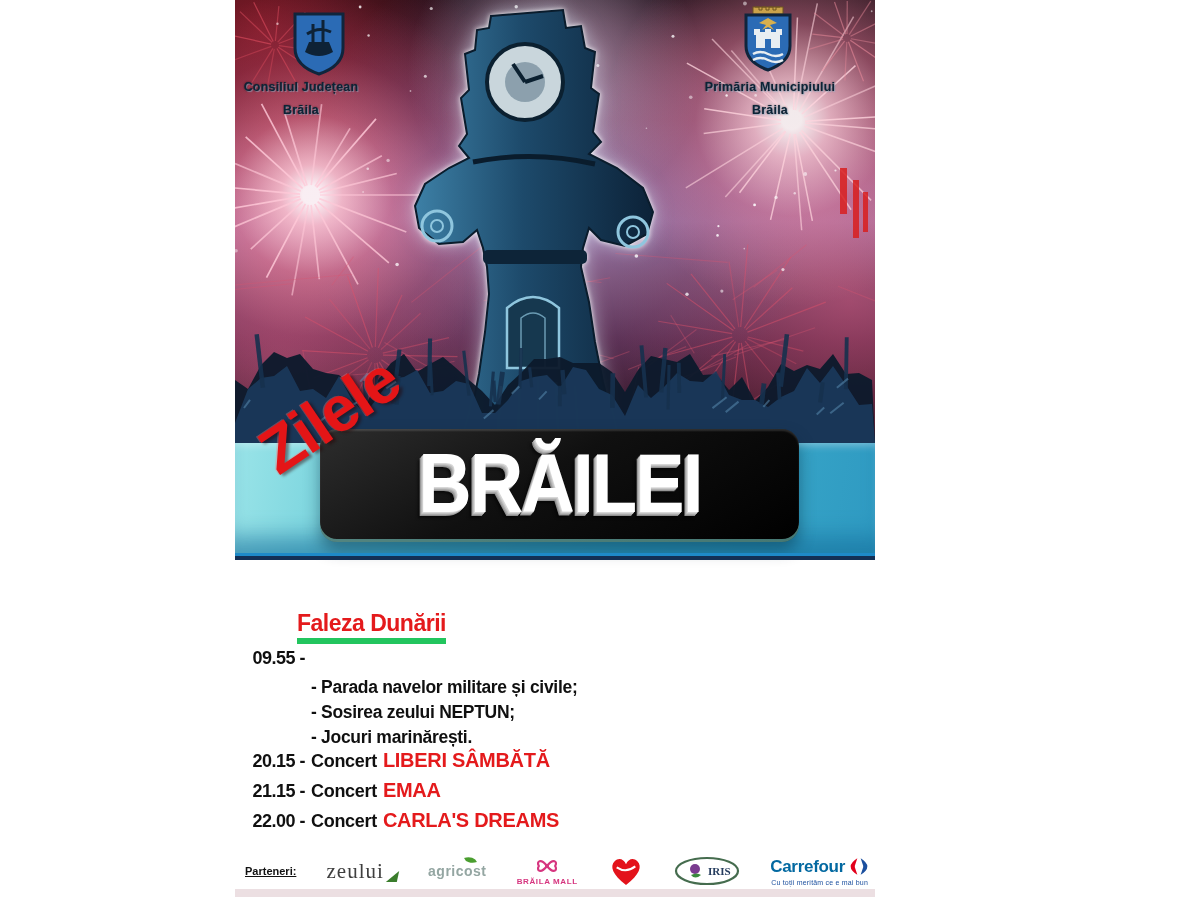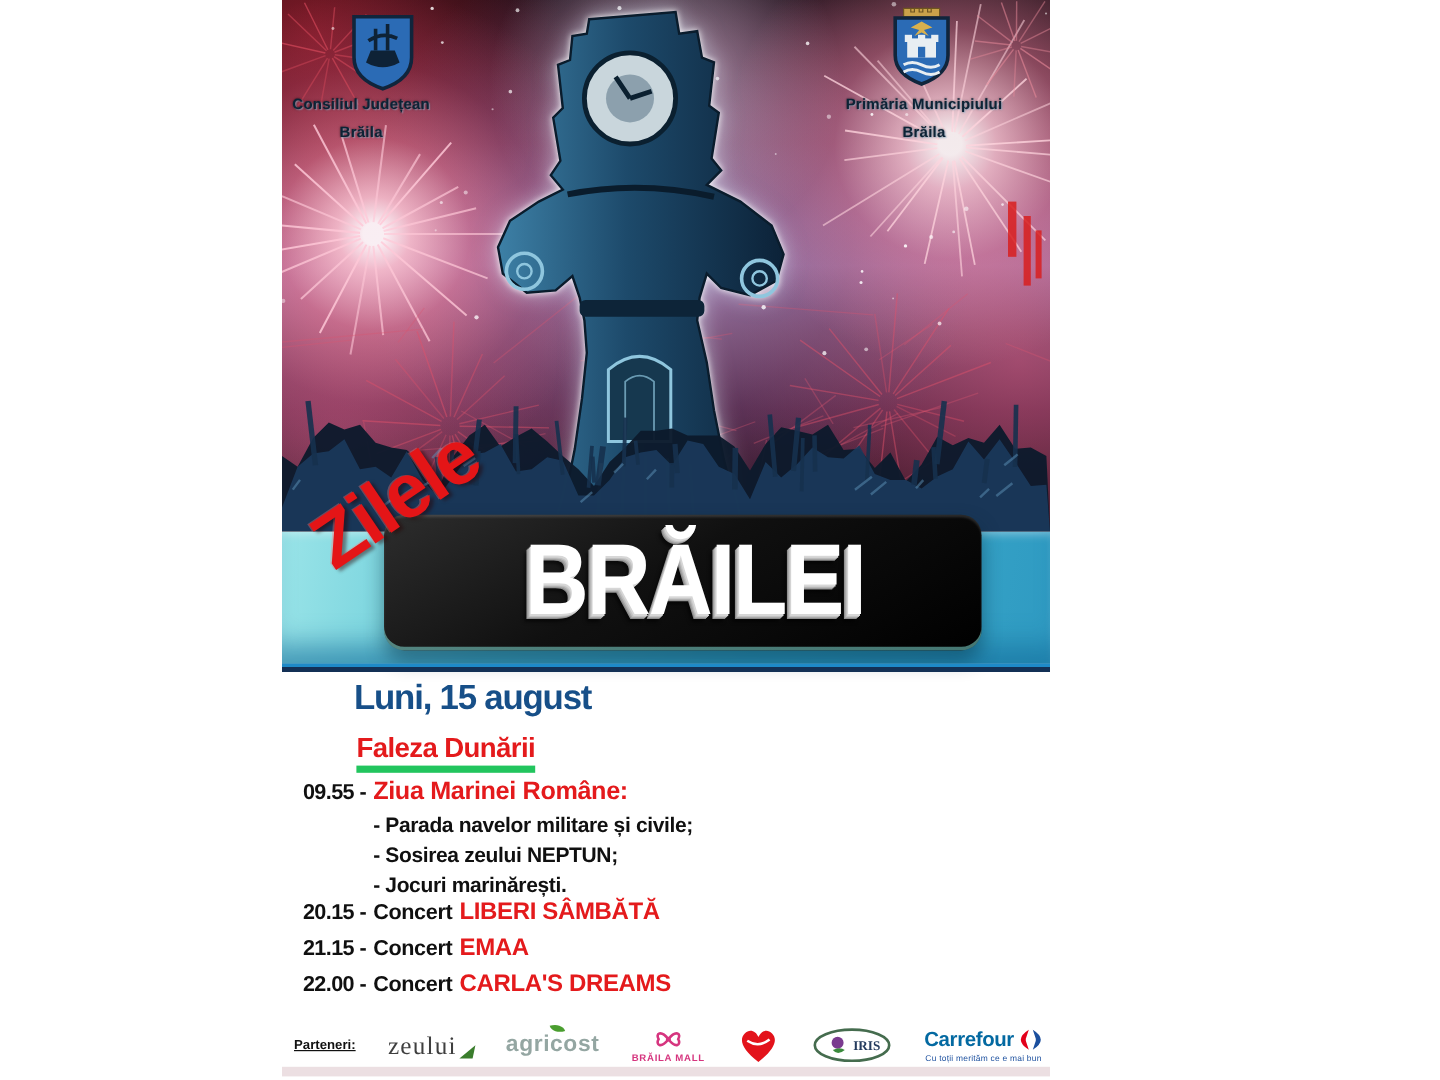--- a/index.html
+++ b/index.html
@@ -39,7 +39,7 @@
     border-radius:17px;
     background:linear-gradient(150deg,#2d2d2d 0%,#101010 45%,#000 100%);
     box-shadow:0 8px 16px rgba(0,40,60,.45), inset 0 -3px 0 rgba(140,240,230,.5), inset 0 2px 2px rgba(255,255,255,.14);
-    display:flex;align-items:center;justify-content:center;padding-left:19px;}
+    display:flex;align-items:center;justify-content:center;}
   .title-main{font-size:84px;font-weight:bold;color:#fff;letter-spacing:-2px;line-height:1;
     transform:scaleX(.88);padding-bottom:6px;
     text-shadow:-1px 1px 0 #d7d7d7,-2px 2px 0 #c2c2c2,-3px 3px 0 #a9a9a9,-4px 4px 0 #8f8f8f,-6px 6px 3px rgba(0,0,0,.55);}

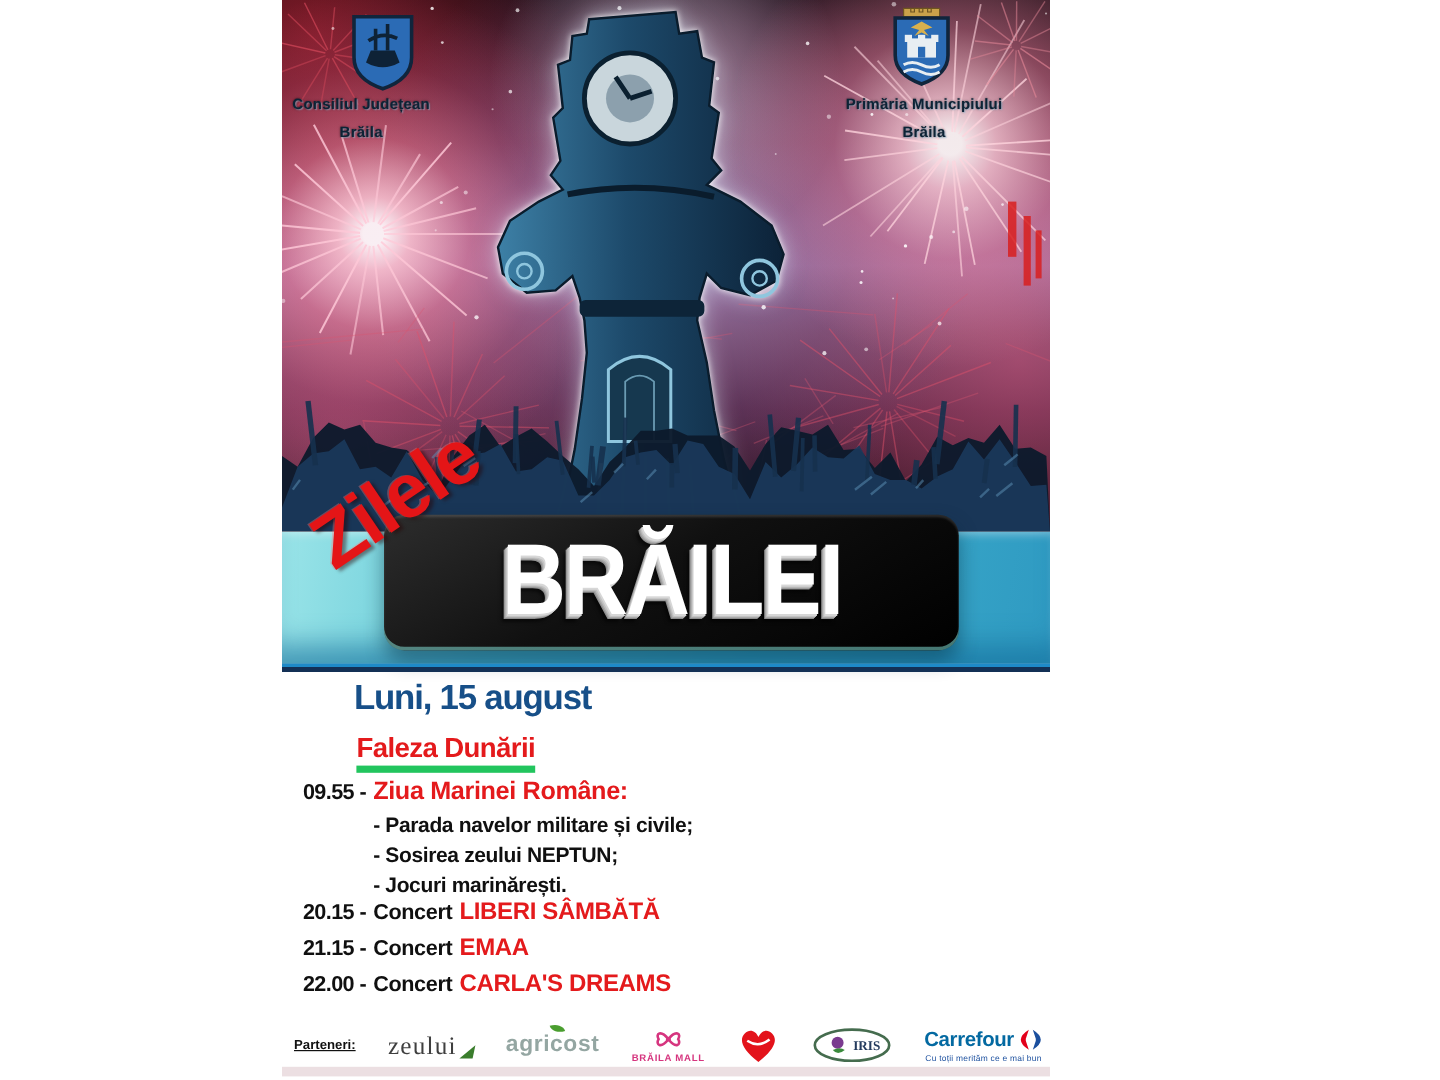--- a/index.html
+++ b/index.html
@@ -371,7 +371,6 @@
     <div class="navy-sep"></div>
 
     <div class="sch">
-      <div class="day">Luni, 15 august</div>
       <div class="venue">Faleza Dunării</div>
 
       <div class="row" style="top:88px;">

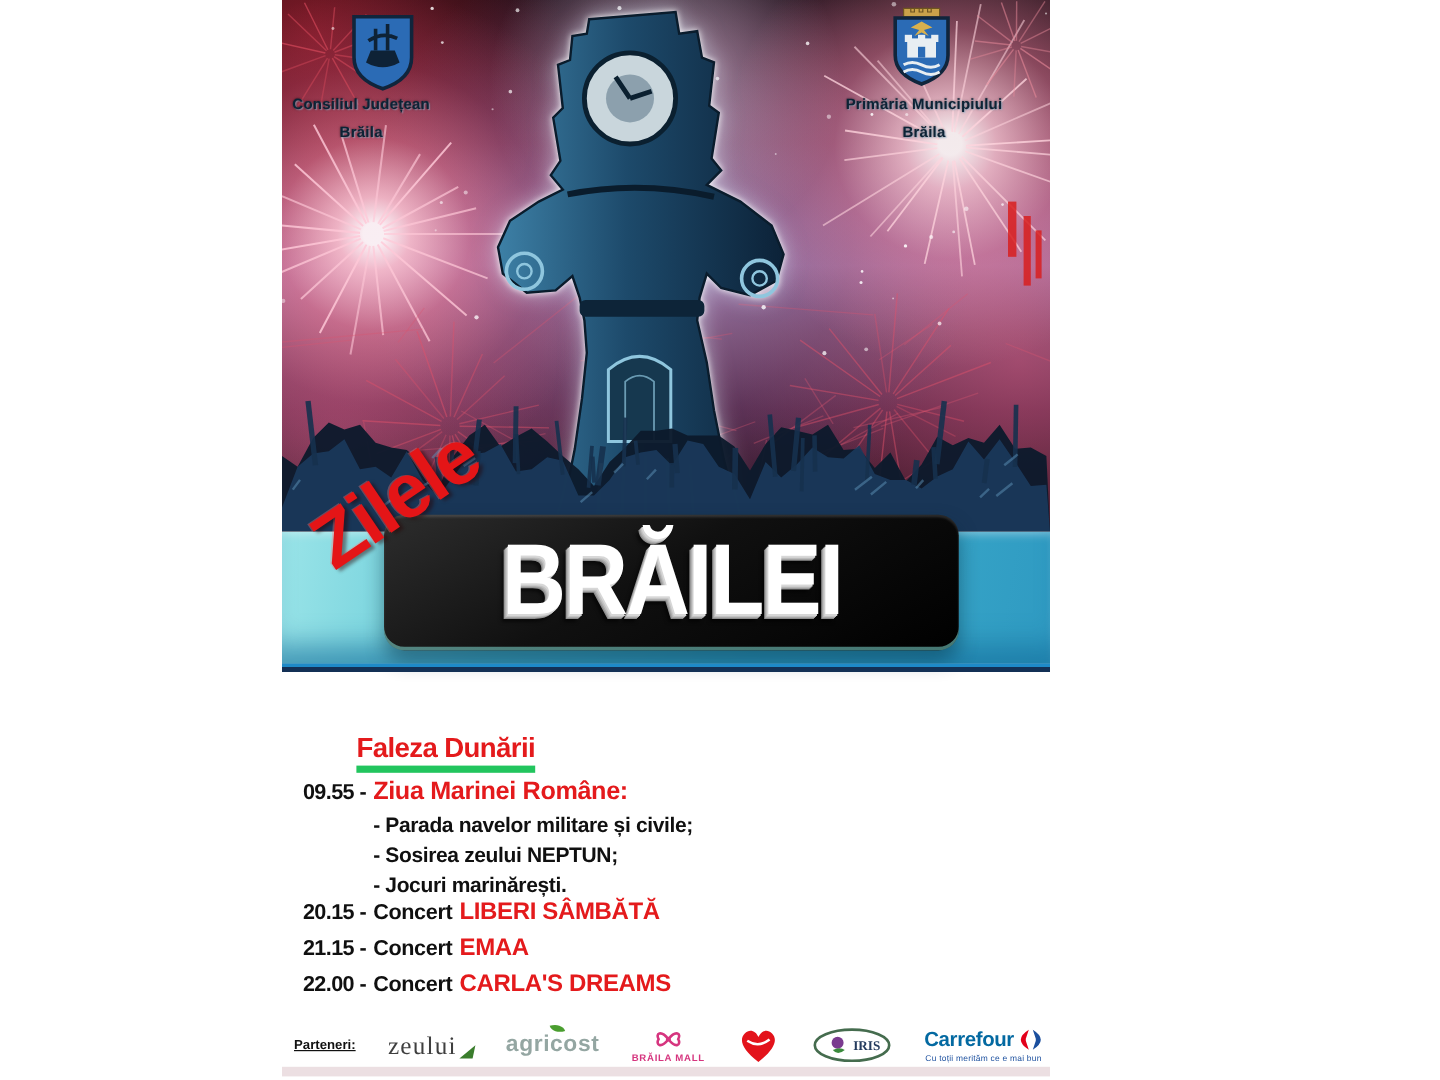--- a/index.html
+++ b/index.html
@@ -375,7 +375,6 @@
 
       <div class="row" style="top:88px;">
         <span class="time">09.55 -</span>
-        <span class="redname red-lg">Ziua Marinei Române:</span>
       </div>
       <div class="sub" style="top:117px;">- Parada navelor militare și civile;</div>
       <div class="sub" style="top:142px;">- Sosirea zeului NEPTUN;</div>

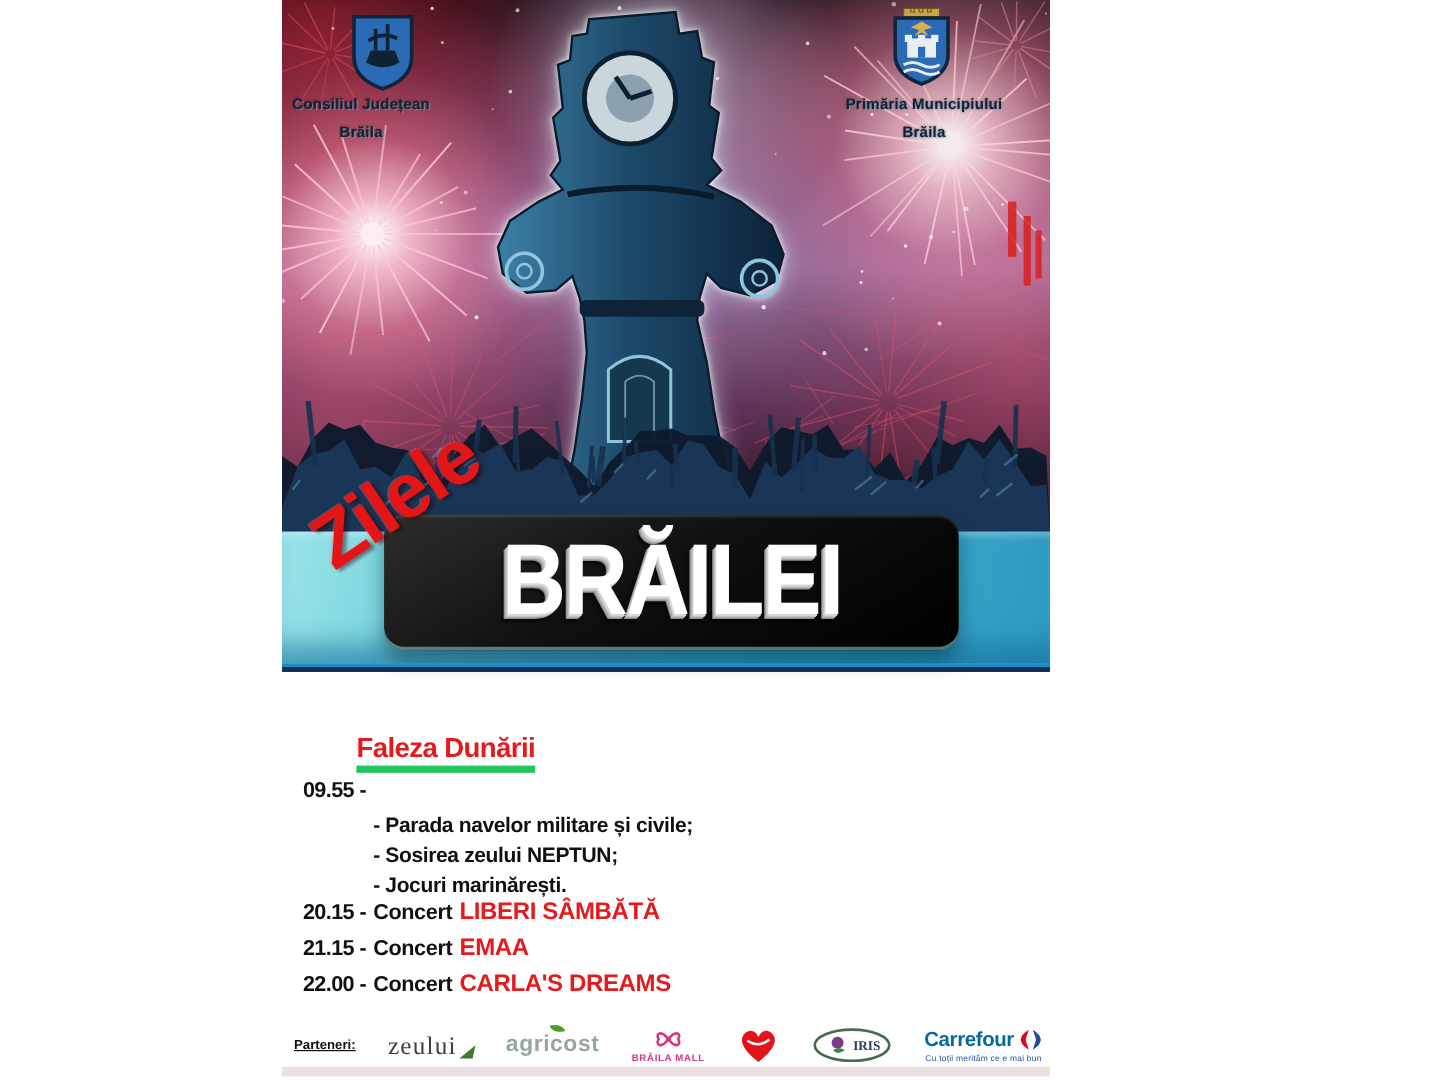--- a/index.html
+++ b/index.html
@@ -66,7 +66,7 @@
   .aldahra{font-family:"Liberation Serif", serif;font-size:21px;color:#3f3f3f;letter-spacing:1px;display:flex;align-items:flex-end;}
   .aldahra .tri{width:0;height:0;border-left:11px solid transparent;border-bottom:11px solid #3a7d2c;
     margin-left:3px;margin-bottom:2px;transform:skewX(-12deg);}
-  .agricost{position:relative;font-size:19px;font-weight:bold;color:#94a6a2;letter-spacing:.5px;}
+  .agricost{position:relative;font-size:14px;font-weight:bold;color:#94a6a2;letter-spacing:.5px;}
   .agricost .leaf{position:absolute;left:37px;top:-7px;width:11px;height:8px;background:#4a9e2f;
     border-radius:0 100% 0 100%;transform:rotate(-18deg);}
   .bmall{display:flex;flex-direction:column;align-items:center;}

